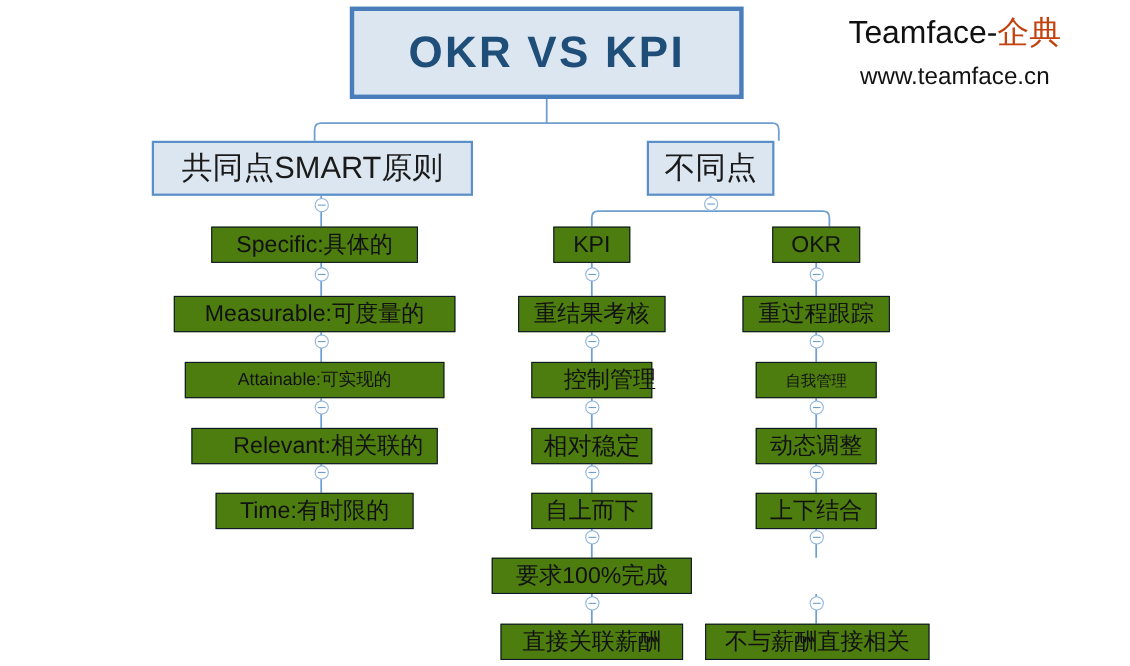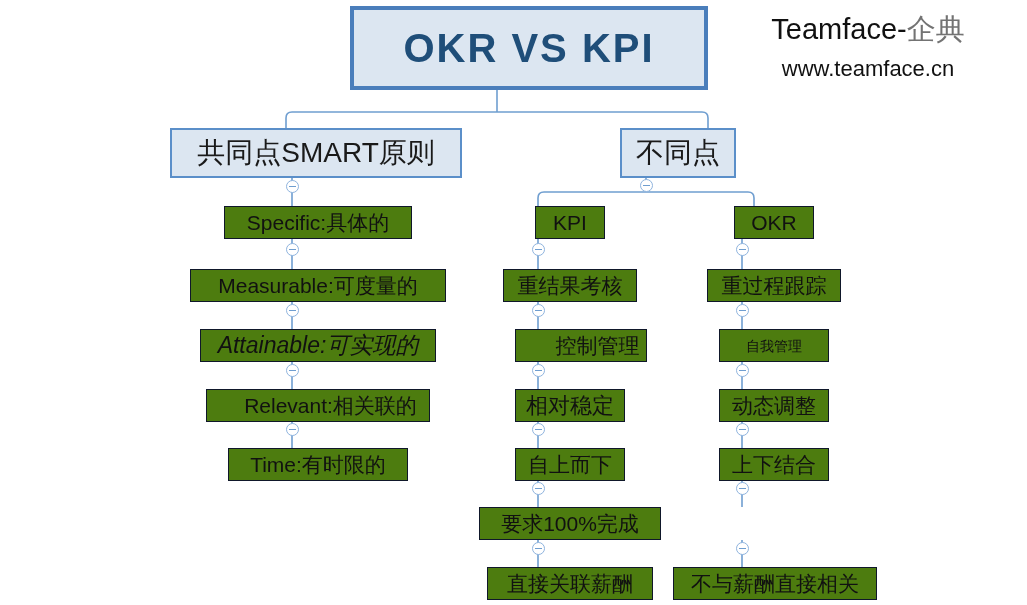--- a/index.html
+++ b/index.html
@@ -41,7 +41,6 @@
     justify-content: center;
     white-space: nowrap;
     line-height: 1;
-    margin-left: 32px;
   }
 
   

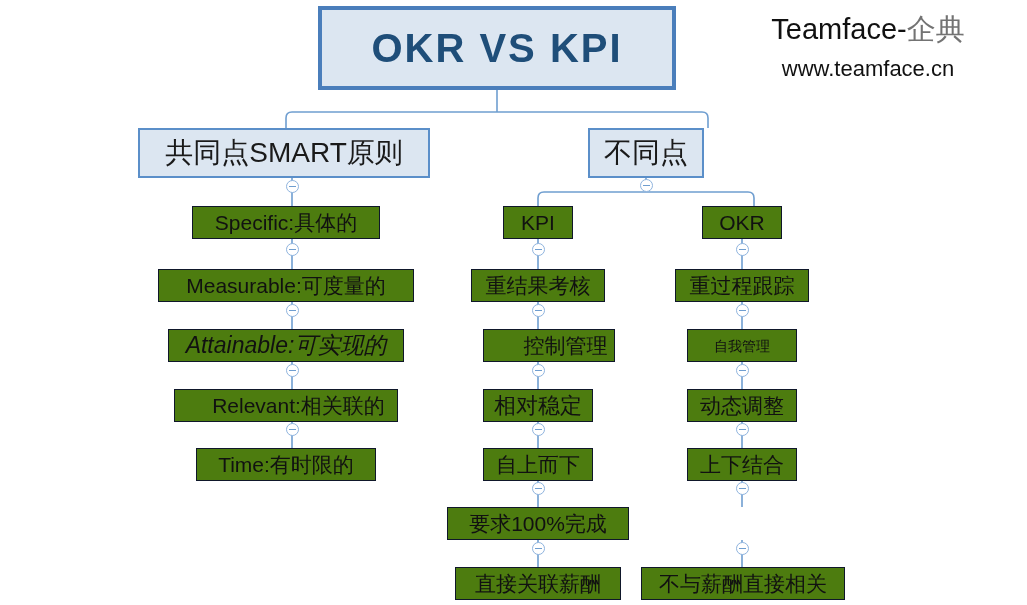--- a/index.html
+++ b/index.html
@@ -100,7 +100,7 @@
     white-space: nowrap;
   }
   #brand .line1 .cn {
-    color: #737373;
+    color: #c2410c;
   }
   #brand .line2 {
     font-size: 22px;

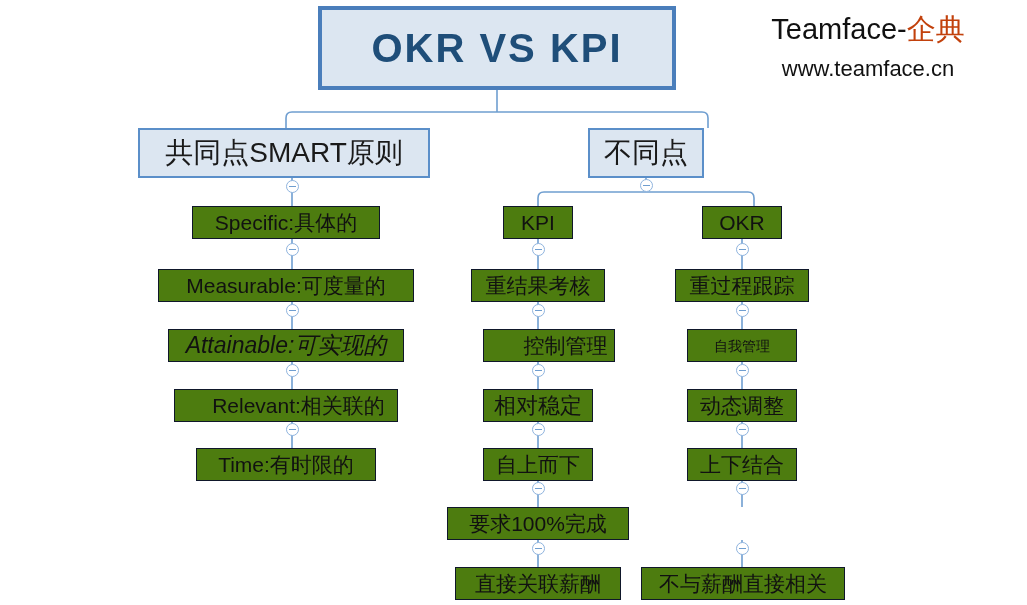--- a/index.html
+++ b/index.html
@@ -164,7 +164,7 @@
   <div class="node leaf" style="left:158px; top:269px; width:256px; height:33px; font-size:21px;">
     <span>Measurable:可度量的</span>
   </div>
-  <div class="node leaf" style="left:168px; top:329px; width:236px; height:33px; font-size:23px;font-style:italic;">
+  <div class="node leaf" style="left:168px; top:329px; width:236px; height:33px; font-size:16px;">
     <span>Attainable:可实现的</span>
   </div>
   <div class="node leaf" style="left:174px; top:389px; width:224px; height:33px; font-size:21px;padding-left:25px;">

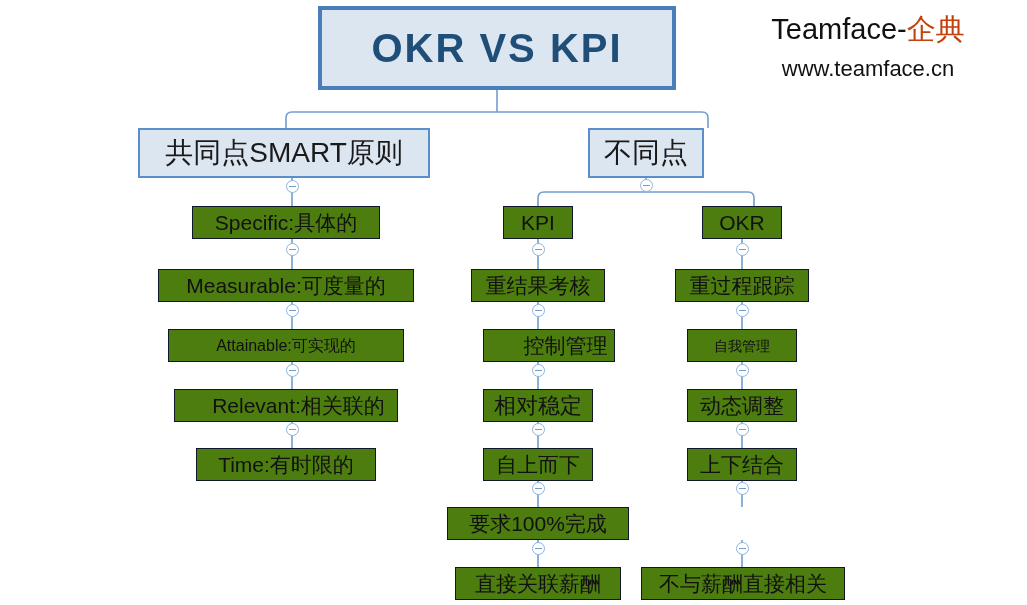--- a/index.html
+++ b/index.html
@@ -180,7 +180,7 @@
   <div class="node leaf" style="left:471px; top:269px; width:134px; height:33px; font-size:21px;">
     <span>重结果考核</span>
   </div>
-  <div class="node leaf" style="left:483px; top:329px; width:132px; height:33px; font-size:21px;padding-left:33px;">
+  <div class="node leaf" style="left:483px; top:329px; width:110px; height:33px; font-size:21px;padding-left:33px;">
     <span>控制管理</span>
   </div>
   <div class="node leaf" style="left:483px; top:389px; width:110px; height:33px; font-size:22px;">

